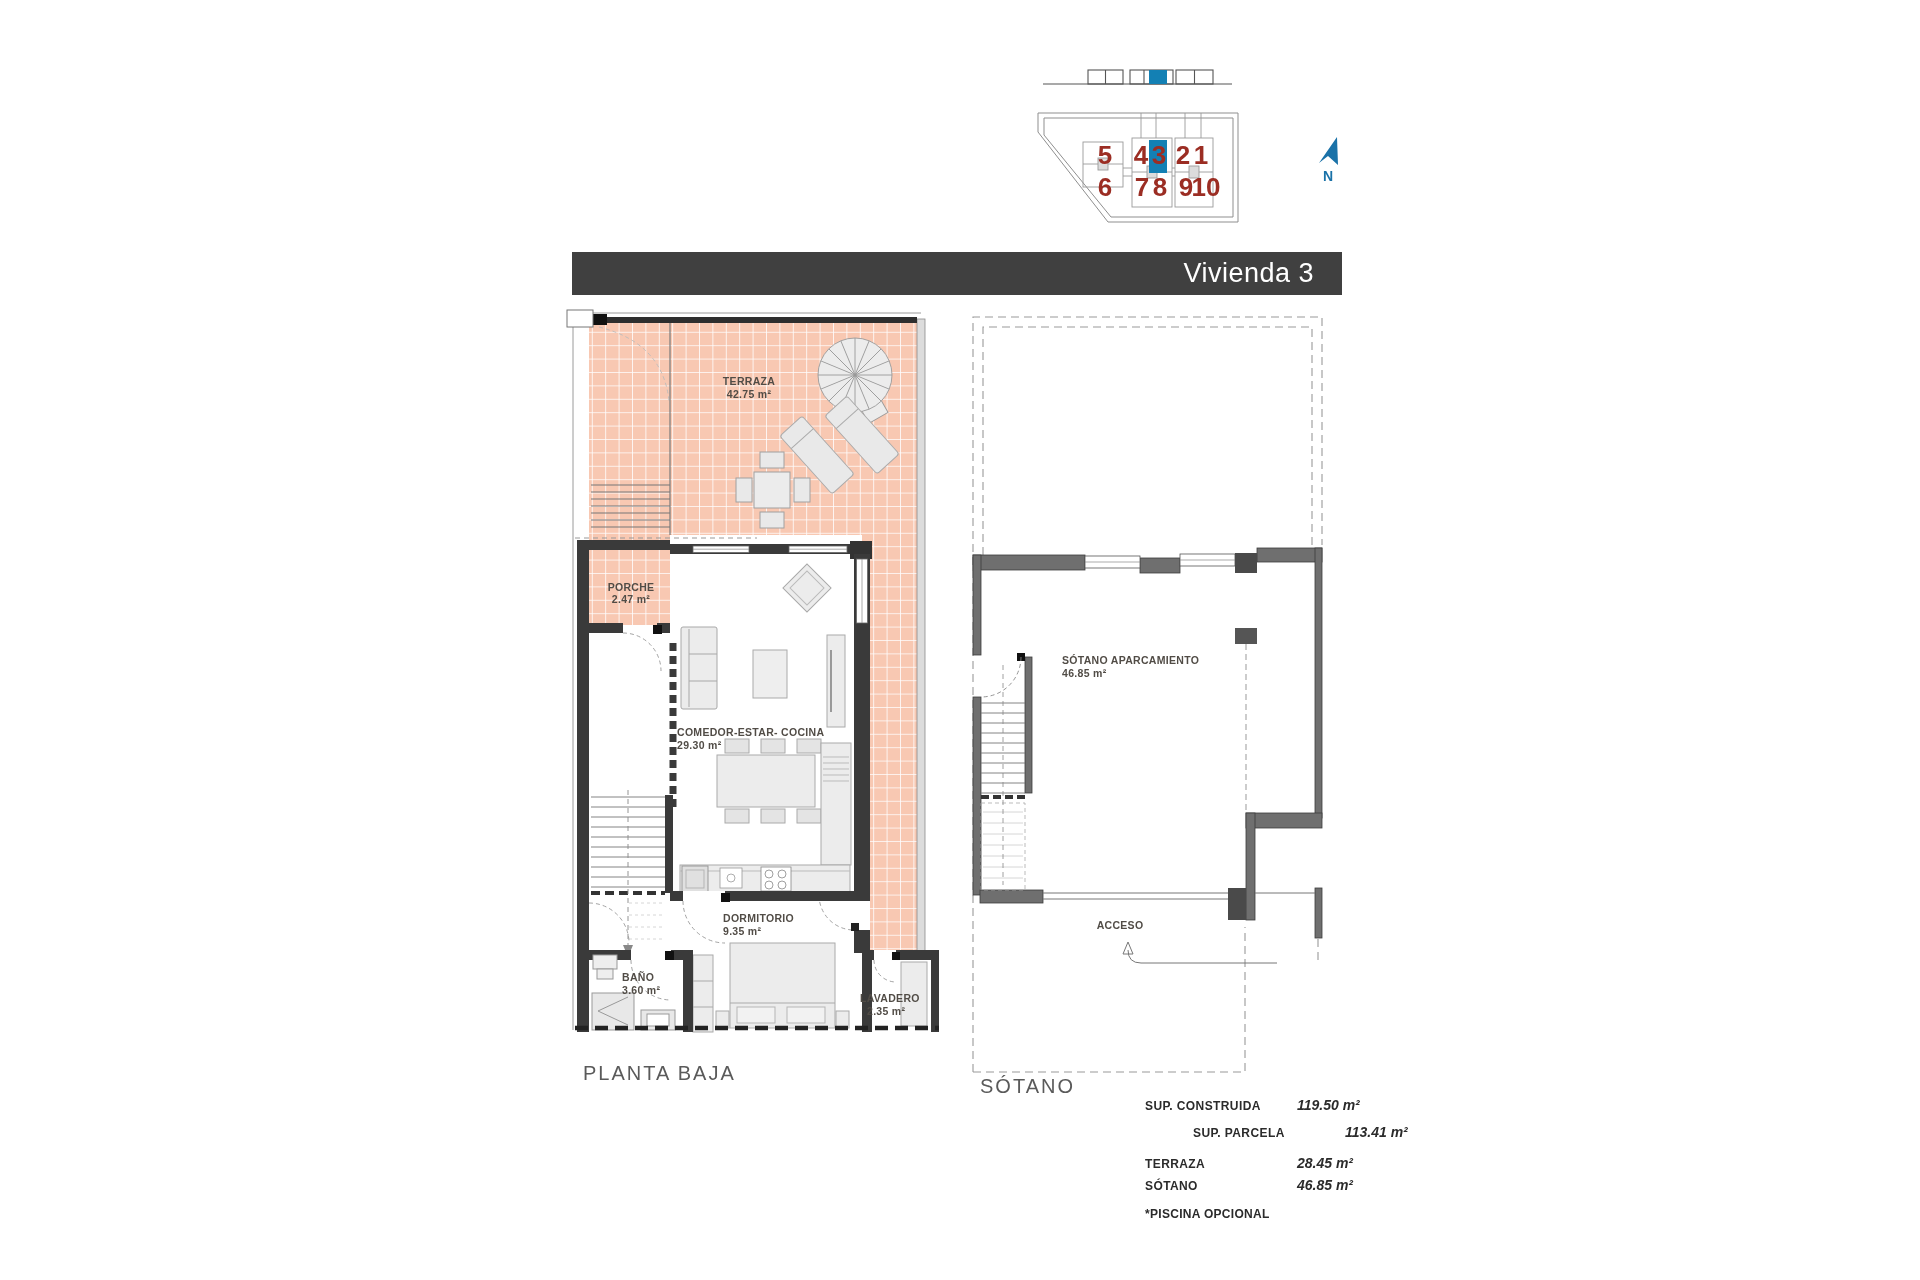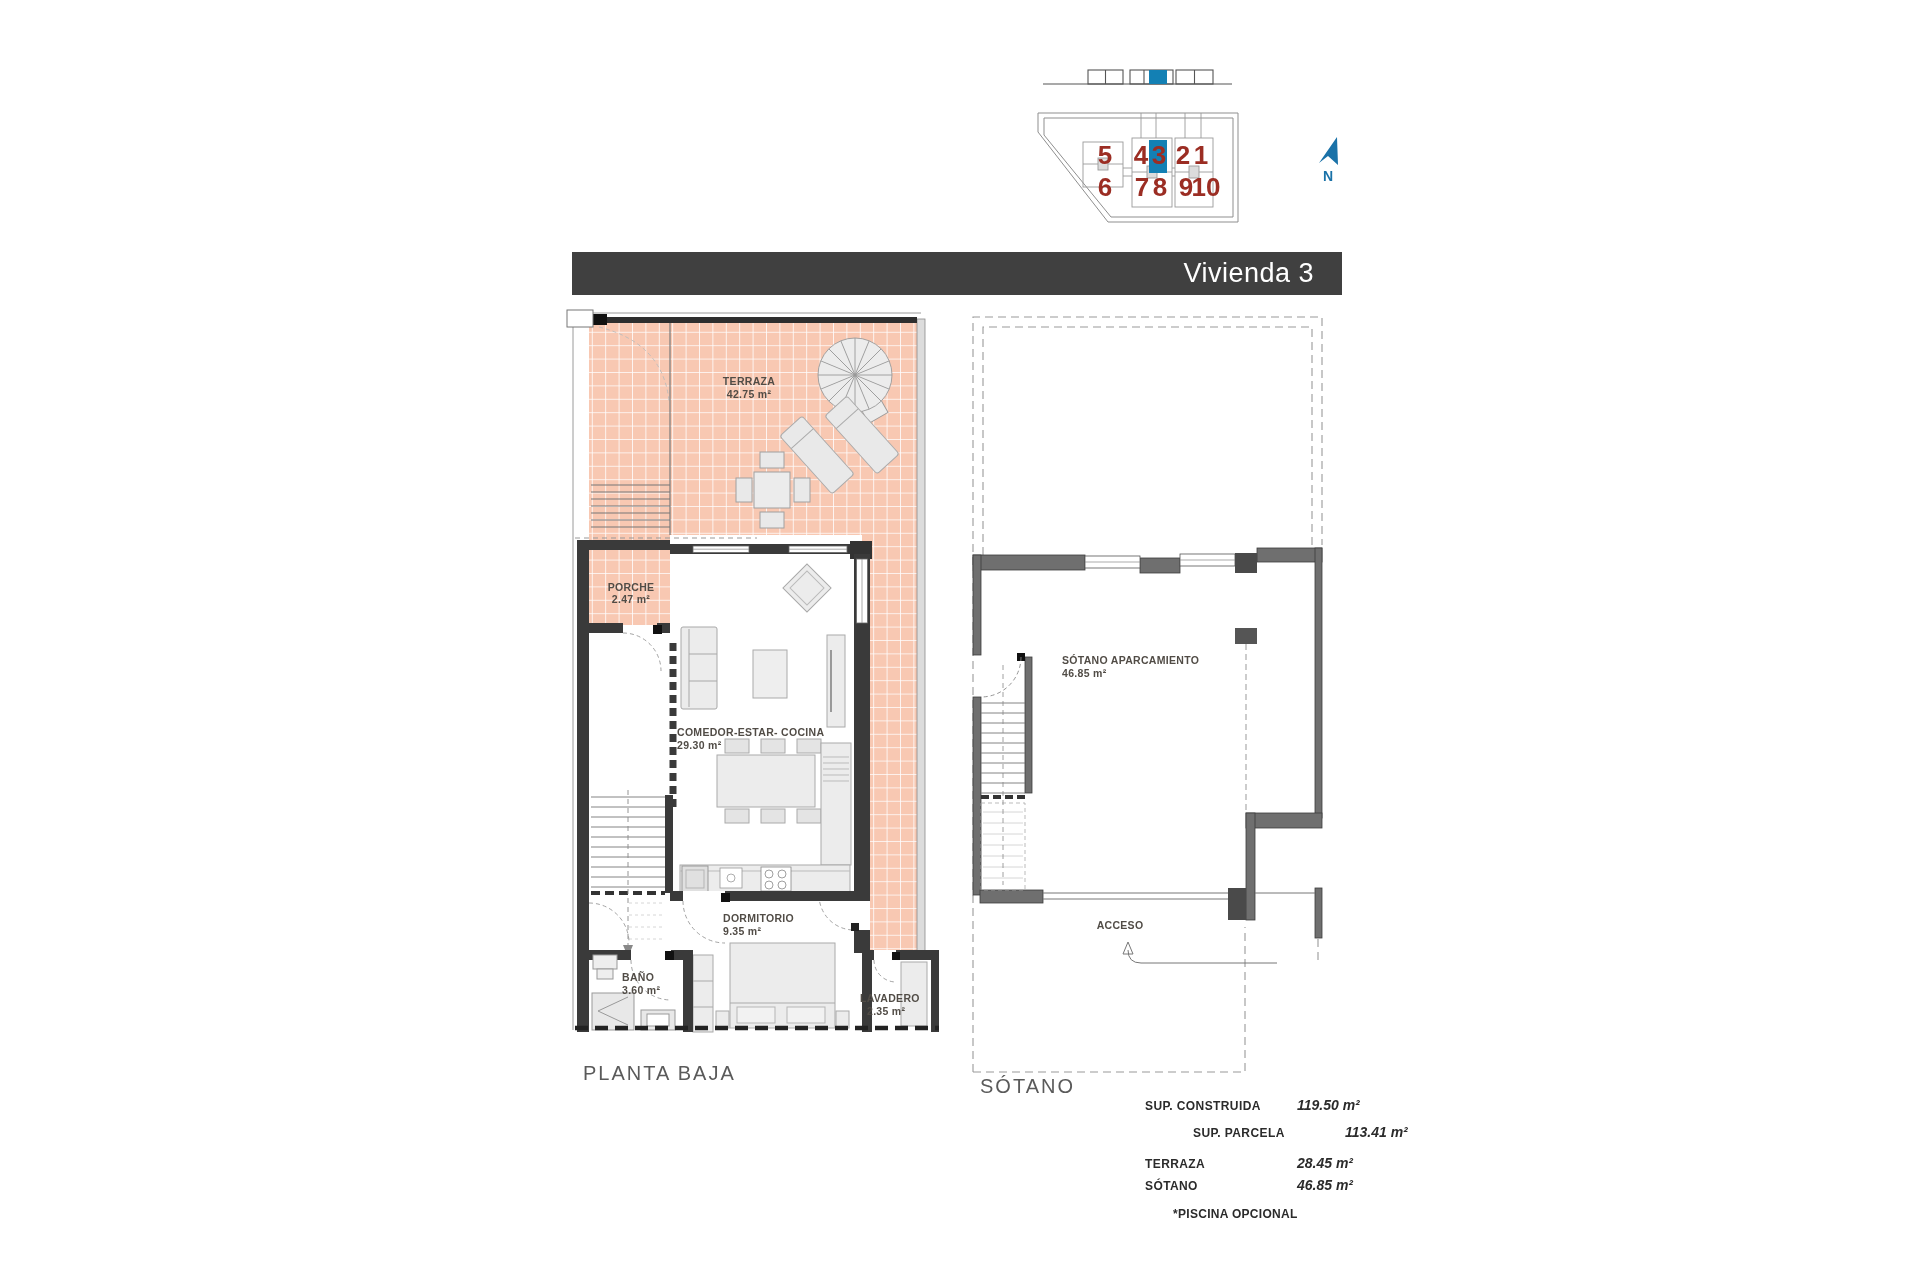--- a/index.html
+++ b/index.html
@@ -17,7 +17,7 @@
   .sum-row{position:absolute;left:0;white-space:nowrap;}
   .sum-label{display:inline-block;width:152px;font-size:12px;font-weight:bold;letter-spacing:0.4px;}
   .sum-value{font-size:14px;font-weight:bold;font-style:italic;}
-  .sum-note{position:absolute;left:0;top:111px;font-size:12px;font-weight:bold;letter-spacing:0.3px;margin-left:28px;}
+  .sum-note{position:absolute;left:0;top:111px;font-size:12px;font-weight:bold;letter-spacing:0.3px;}
   .r1{top:0;} .r2{top:27px;margin-left:48px;} .r3{top:58px;} .r4{top:80px;}
 </style>
 </head>

